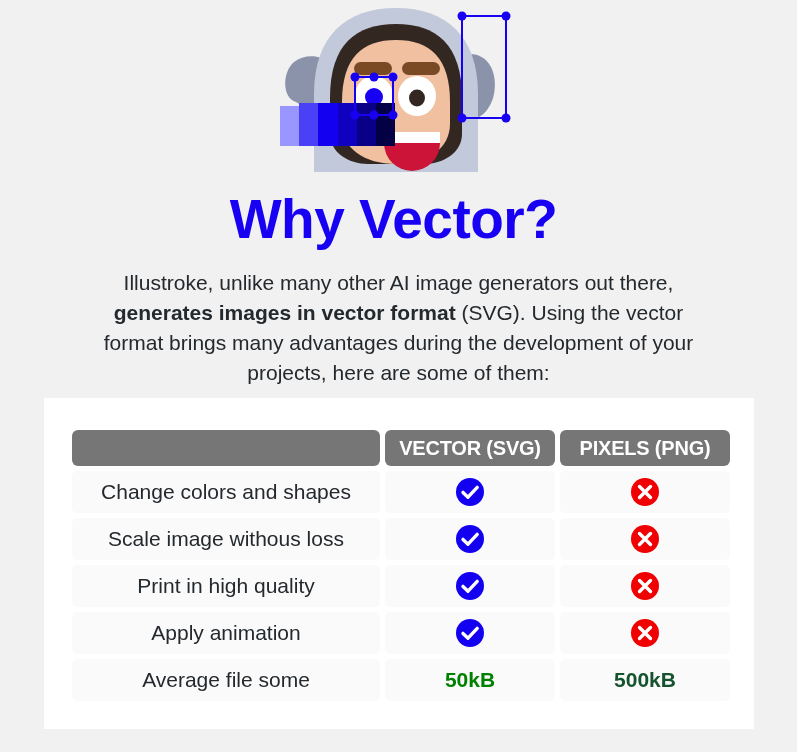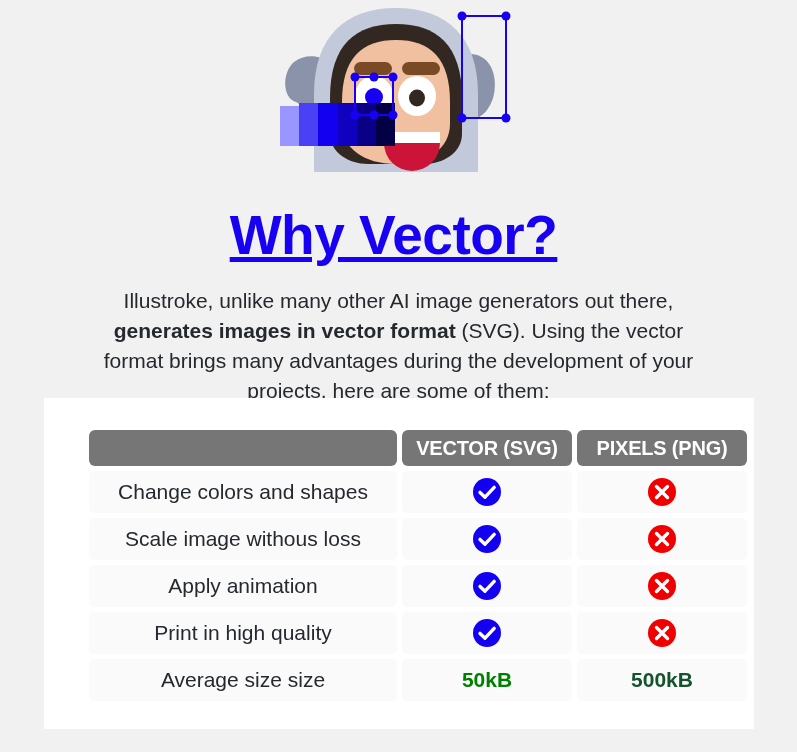--- a/index.html
+++ b/index.html
@@ -36,7 +36,7 @@
 
   
   .page-title {
-    margin: 16px;
+    margin: 0;
     padding: 6px 10px 0 0;
     text-align: center;
     font-size: 55px;
@@ -44,7 +44,6 @@
     font-weight: bold;
     color: #1800f2;
     letter-spacing: -0.5px;
-    text-decoration: underline;
   }
 
   

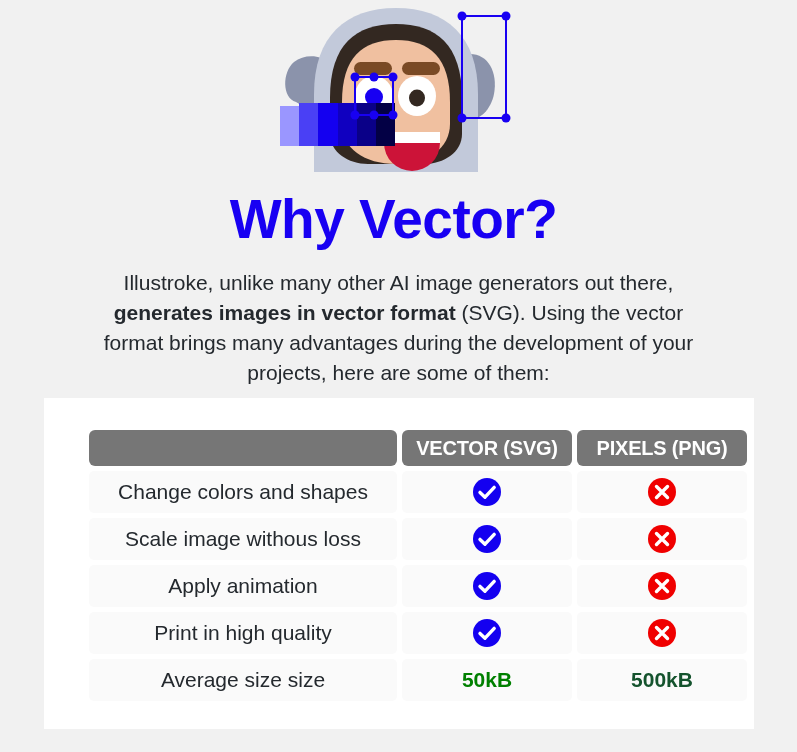--- a/index.html
+++ b/index.html
@@ -72,7 +72,7 @@
 
   .compare-table {
     position: absolute;
-    left: 40px;
+    left: 23px;
     top: 27px;
     width: 664px;
     border-collapse: separate;

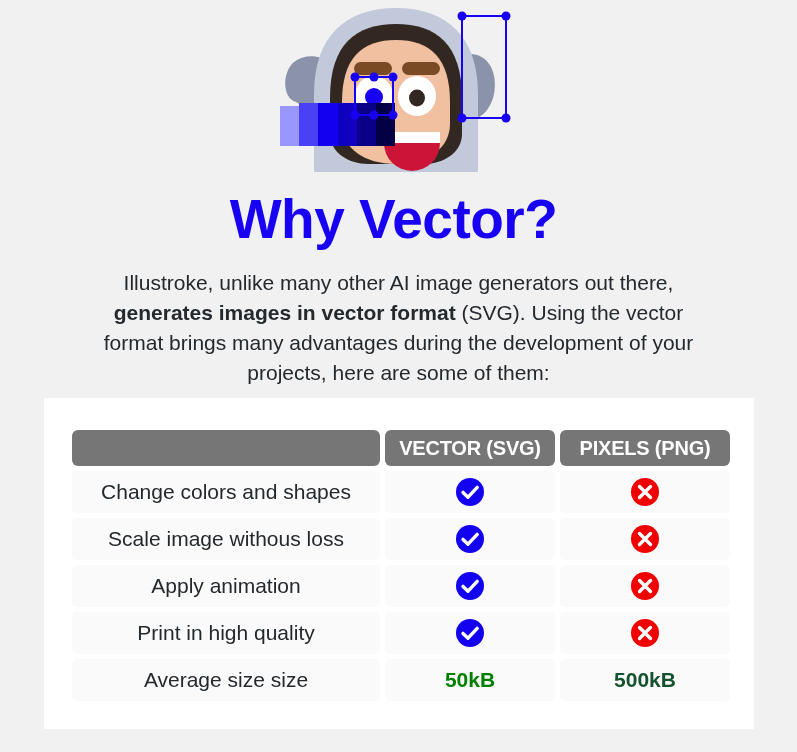--- a/index.html
+++ b/index.html
@@ -247,7 +247,7 @@
         </tr>
 
         <tr>
-          <td class="label-cell">Apply animation</td>
+          <td class="label-cell">Print in high quality</td>
           <td>
             <span class="mark">
               <svg width="30" height="30" viewBox="0 0 30 30">
@@ -267,7 +267,7 @@
         </tr>
 
         <tr>
-          <td class="label-cell">Print in high quality</td>
+          <td class="label-cell">Apply animation</td>
           <td>
             <span class="mark">
               <svg width="30" height="30" viewBox="0 0 30 30">

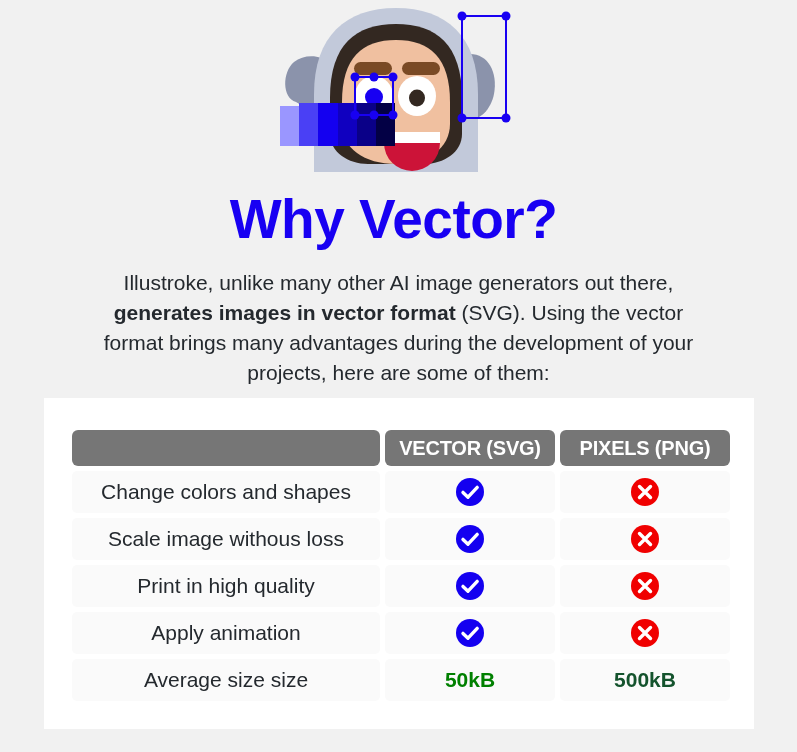--- a/index.html
+++ b/index.html
@@ -287,7 +287,7 @@
         </tr>
 
         <tr>
-          <td class="label-cell">Average size size</td>
+          <td class="label-cell">Average file some</td>
           <td>
             <span class="val-text val-good">50kB</span>
           </td>

